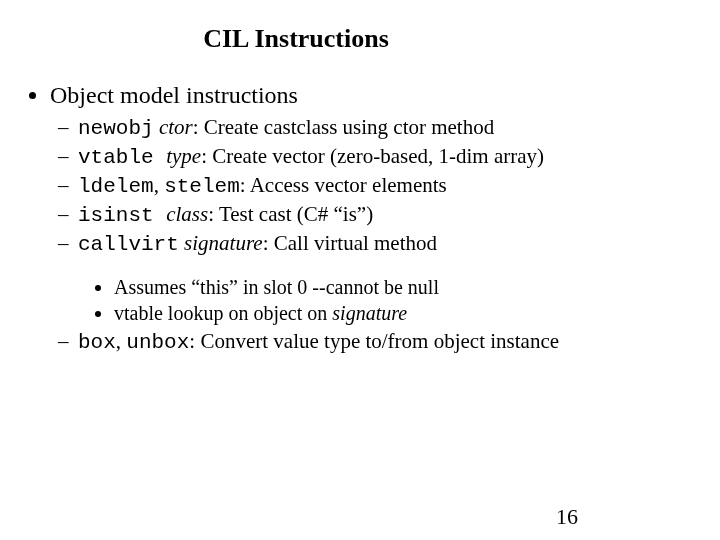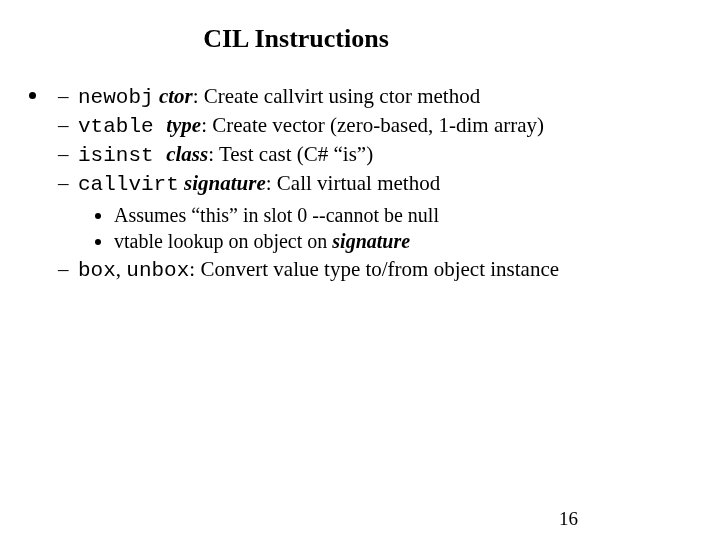--- a/index.html
+++ b/index.html
@@ -81,6 +81,7 @@
 
   <ul class="lvl1">
     <li>
+      <span>Object model instructions</span>
 
       <ul class="lvl2">
 

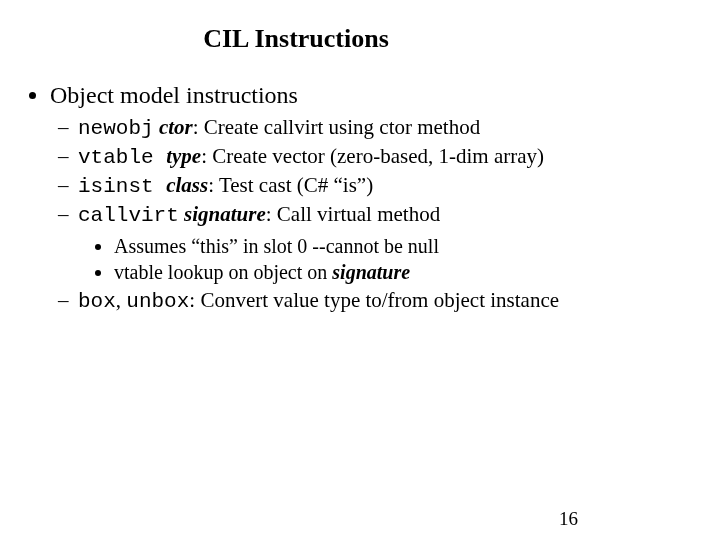--- a/index.html
+++ b/index.html
@@ -64,7 +64,6 @@
   }
   .ital {
     font-style: italic;
-    font-weight: bold;
   }
   .pagenum {
     position: absolute;

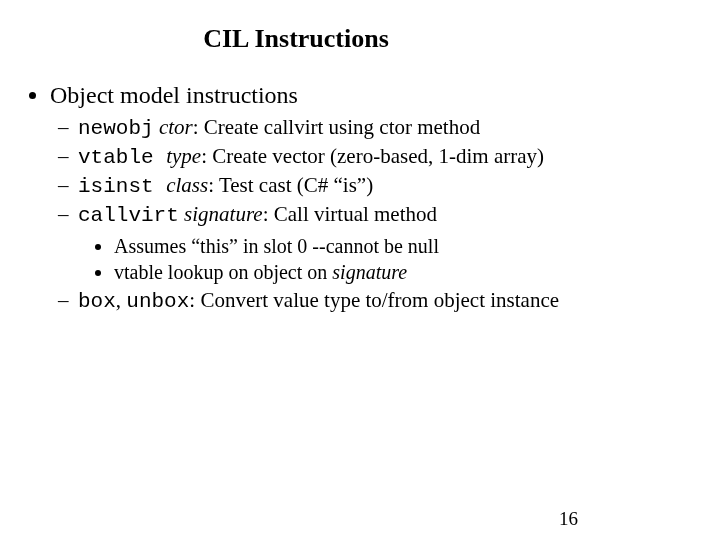--- a/index.html
+++ b/index.html
@@ -86,7 +86,7 @@
 
         <li>
           <span class="code">newobj</span>
-          <span> </span><span class="ital">ctor</span><span>: Create callvirt using ctor method</span>
+          <span> </span><span class="ital">ctor</span><span>: Create castclass using ctor method</span>
         </li>
 
 

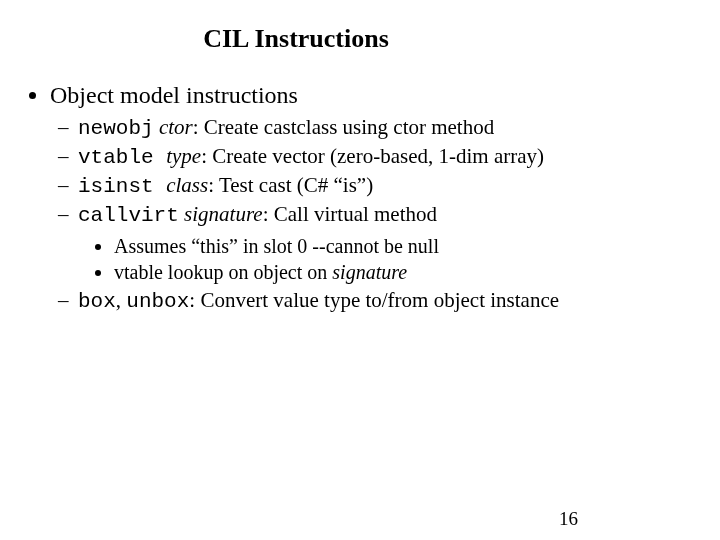--- a/index.html
+++ b/index.html
@@ -94,6 +94,9 @@
           <span class="code">vtable </span><span class="ital">type</span><span>: Create vector (zero-based, 1-dim array)</span>
         </li>
 
+        <li>
+          <span class="code">ldelem</span><span>, </span><span class="code">stelem</span><span>: Access vector elements</span>
+        </li>
 
         <li>
           <span class="code">isinst </span><span class="ital">class</span><span>: Test cast (C# “is”)</span>

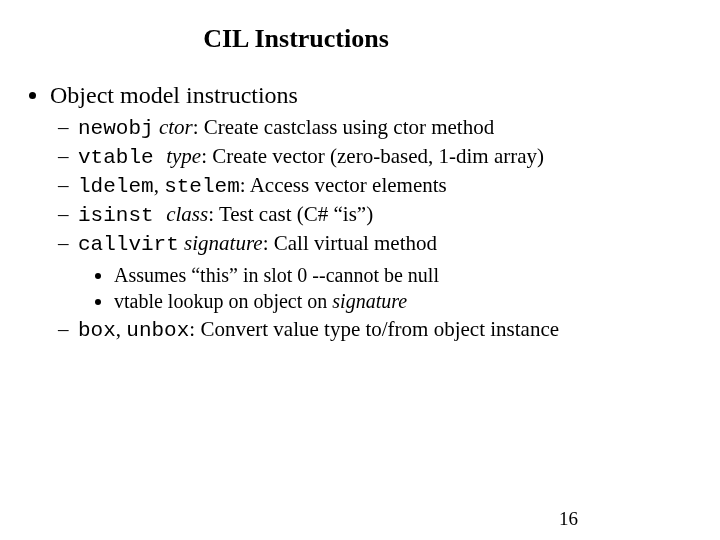--- a/index.html
+++ b/index.html
@@ -51,7 +51,7 @@
   }
   ul.lvl3 {
     list-style: disc;
-    margin: 8px 0 4px 0;
+    margin: 20px 0 4px 0;
     padding-left: 36px;
     font-size: 20px;
   }

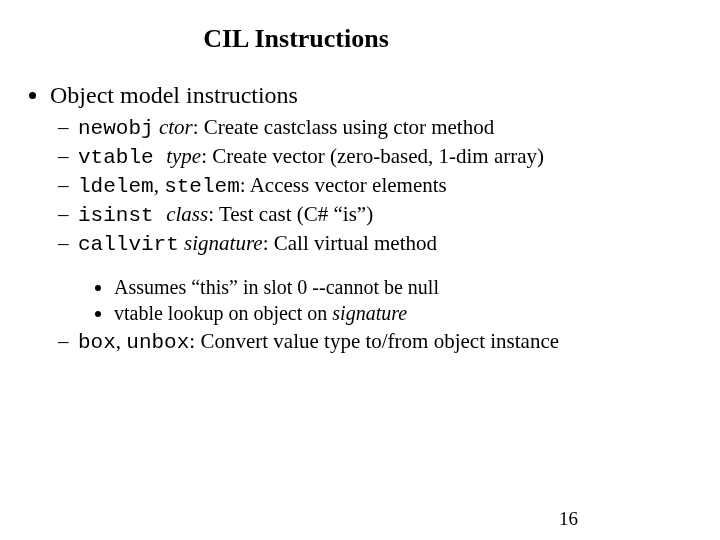--- a/index.html
+++ b/index.html
@@ -69,7 +69,7 @@
     position: absolute;
     right: 14px;
     bottom: 10px;
-    font-size: 19px;
+    font-size: 22px;
   }
 </style>
 </head>

